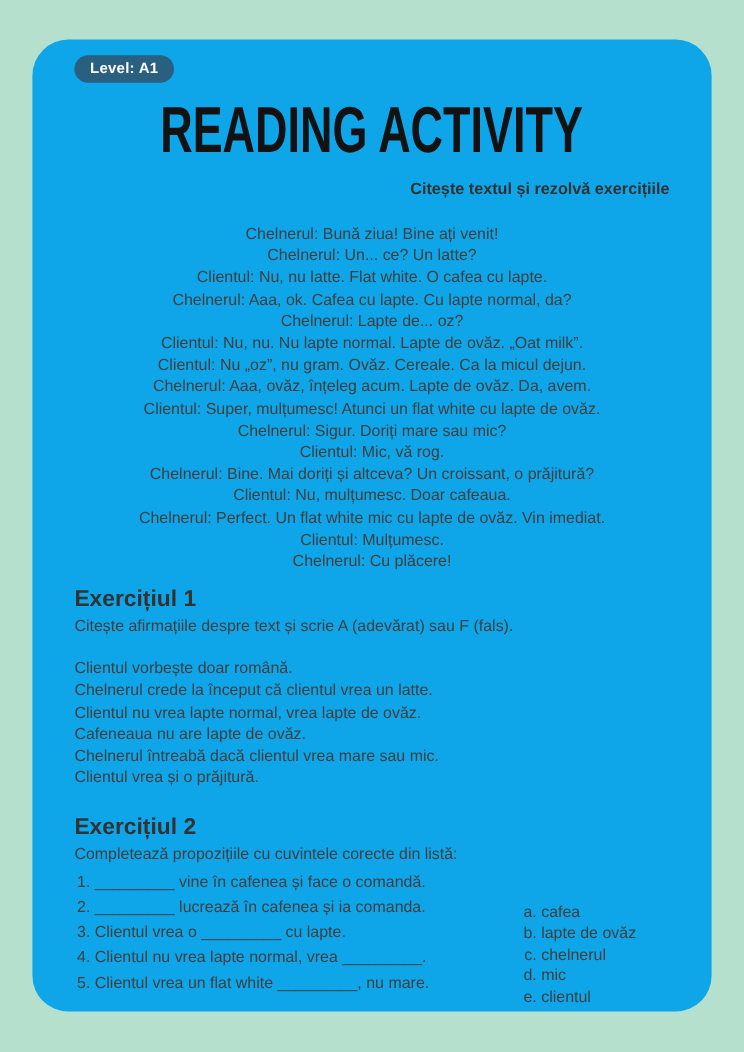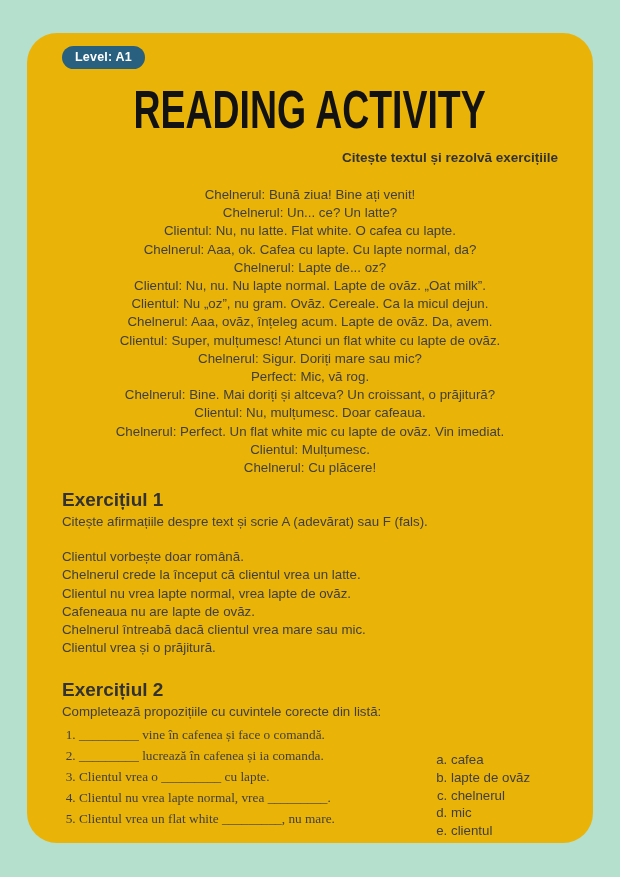--- a/index.html
+++ b/index.html
@@ -15,7 +15,7 @@
     position: absolute;
     left: 27px; top: 33px;
     width: 566px; height: 810px;
-    background: #eab308;
+    background: #0ea5e9;
     border-radius: 30px;
     padding: 13px 35px 0 35px;
   }

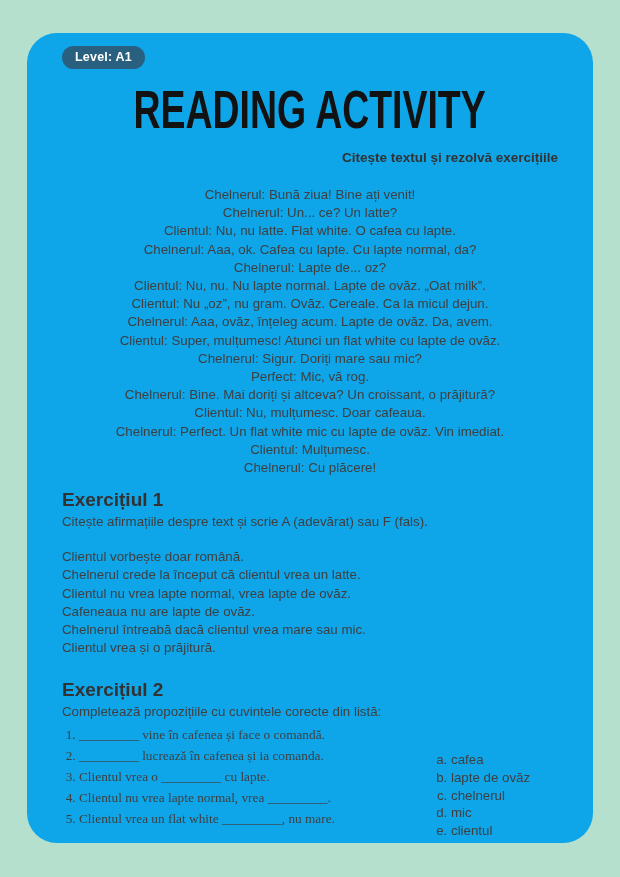--- a/index.html
+++ b/index.html
@@ -132,7 +132,7 @@
     <p>Chelnerul: Aaa, ovăz, înțeleg acum. Lapte de ovăz. Da, avem.</p>
     <p>Clientul: Super, mulțumesc! Atunci un flat white cu lapte de ovăz.</p>
     <p>Chelnerul: Sigur. Doriți mare sau mic?</p>
-    <p>Perfect: Mic, vă rog.</p>
+    <p>Clientul: Mic, vă rog.</p>
     <p>Chelnerul: Bine. Mai doriți și altceva? Un croissant, o prăjitură?</p>
     <p>Clientul: Nu, mulțumesc. Doar cafeaua.</p>
     <p>Chelnerul: Perfect. Un flat white mic cu lapte de ovăz. Vin imediat.</p>

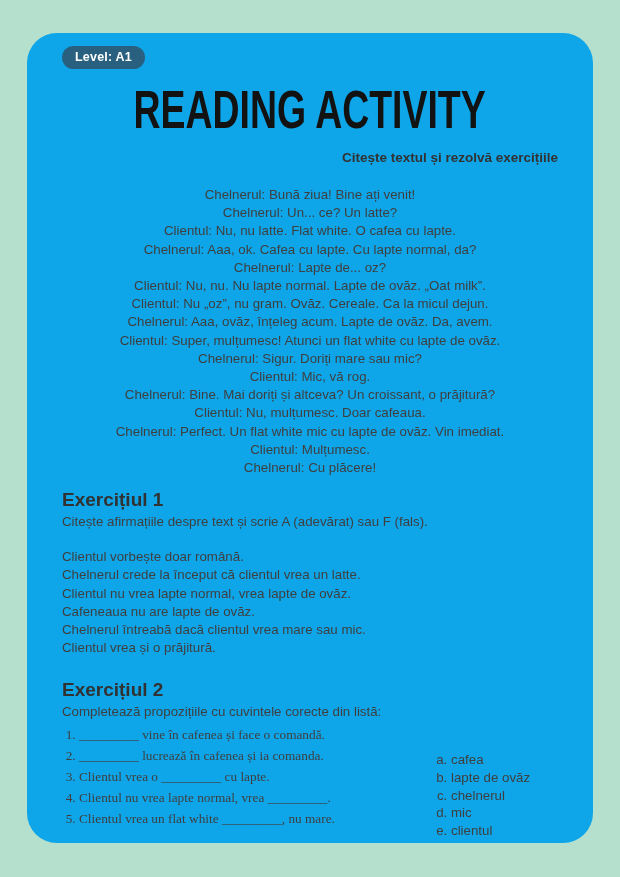--- a/index.html
+++ b/index.html
@@ -84,7 +84,6 @@
     list-style-position: outside;
     padding-left: 17px;
     width: 370px;
-    font-family: Liberation Serif, serif;
   }
   .fill-list li {
     font-size: 13.3px;

